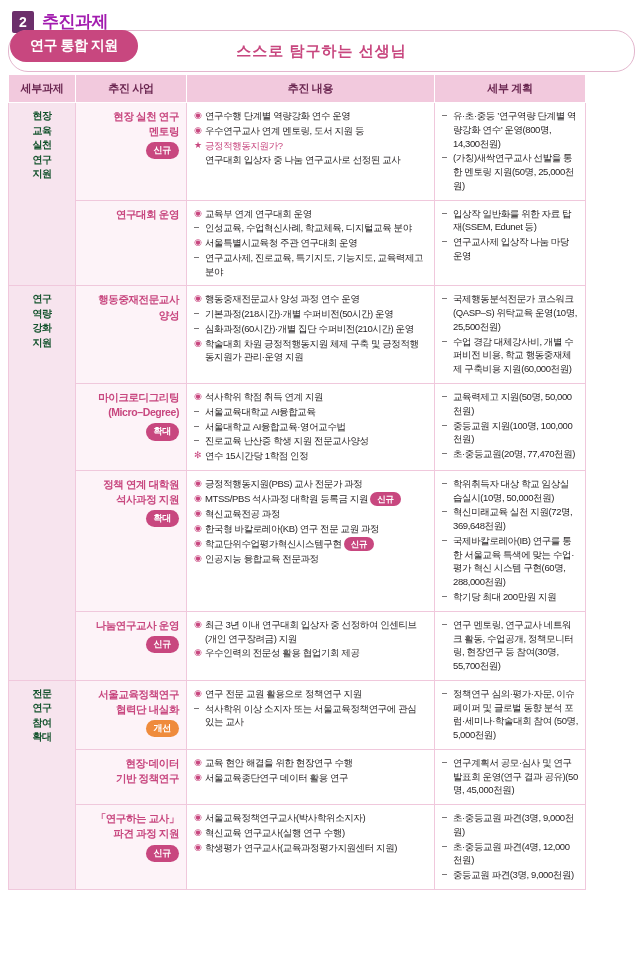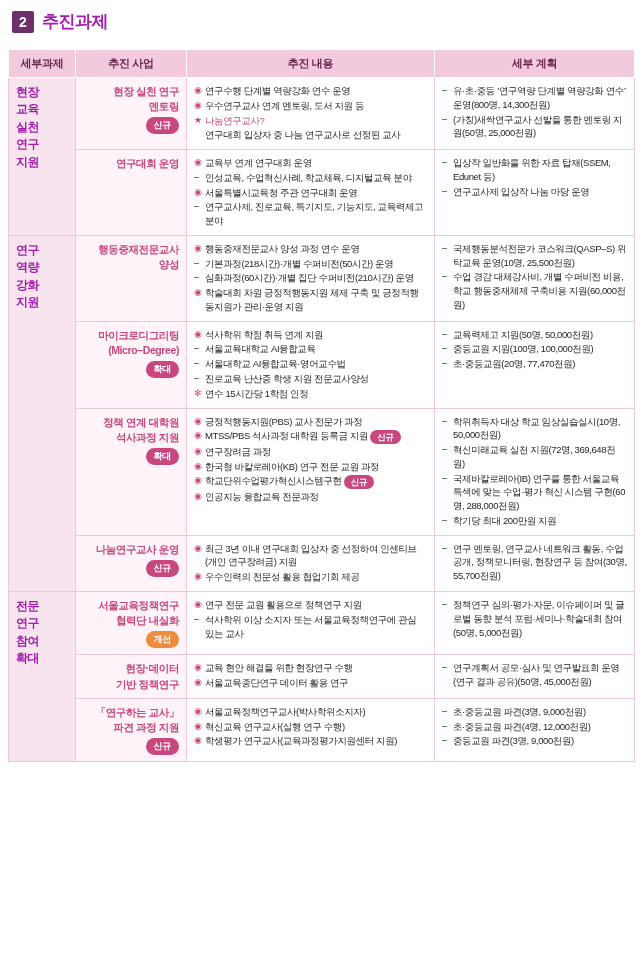--- a/index.html
+++ b/index.html
@@ -186,6 +186,12 @@
     <div class="head-title">추진과제</div>
   </div>
 
+  <div class="pill-wrap">
+    <div class="pill">연구 통합 지원</div>
+    <div class="banner">
+      <div class="banner-text">스스로 탐구하는 선생님</div>
+    </div>
+  </div>
 
   <table class="main">
     <thead>

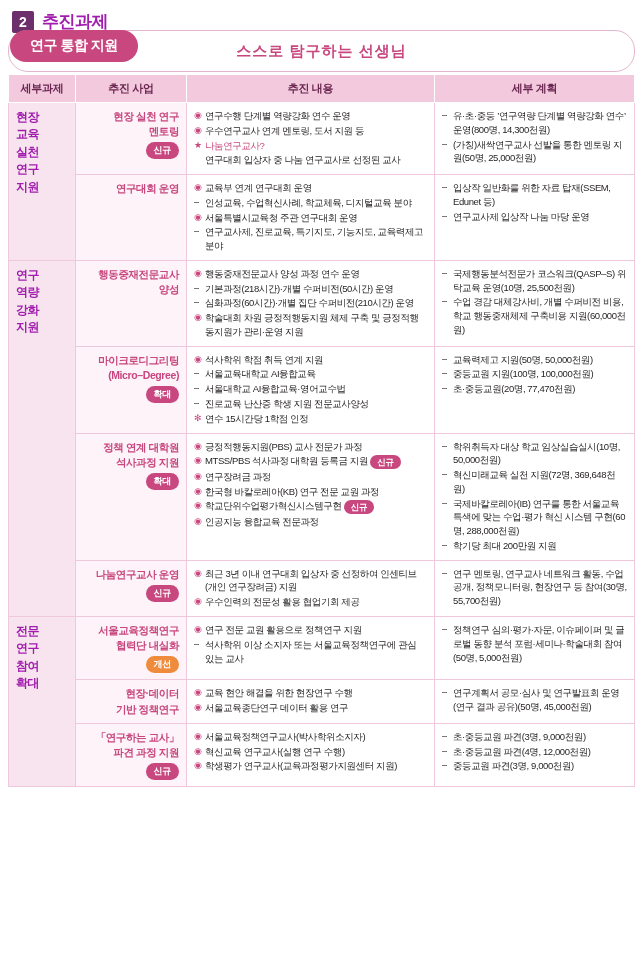--- a/index.html
+++ b/index.html
@@ -88,7 +88,7 @@
   
   table.main {
     margin-top: 10px;
-    width: 627px;
+    width: 578px;
     border-collapse: collapse;
     table-layout: fixed;
     font-size: 9.5px;

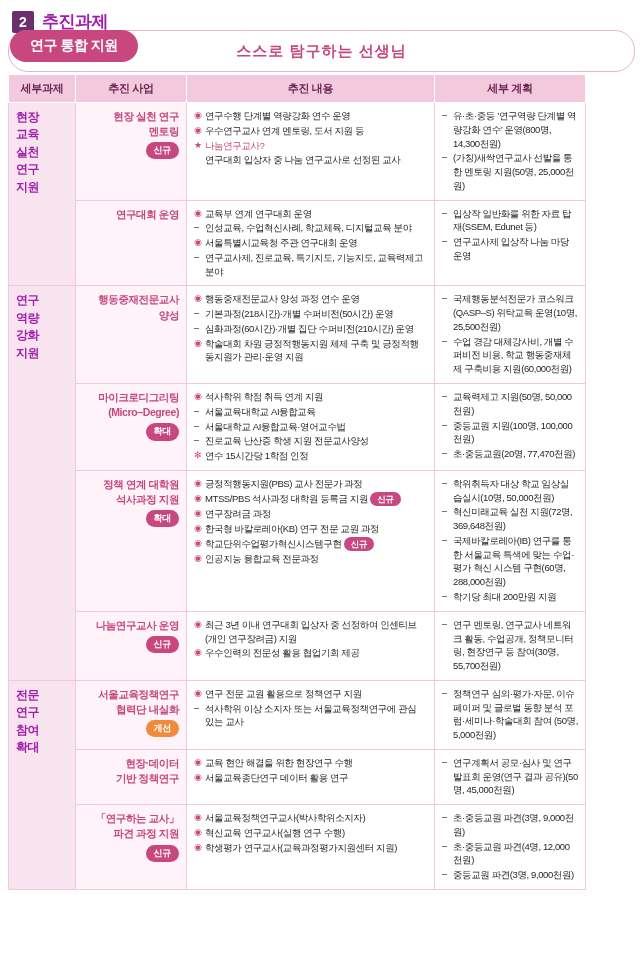--- a/index.html
+++ b/index.html
@@ -112,11 +112,11 @@
   }
   td.c-task {
     background: #f7e4ee;
-    text-align: left;
+    text-align: center;
     vertical-align: middle;
-    color: #a21caf;
-    font-weight: bold;
-    font-size: 12px;
+    color: #14532d;
+    font-weight: bold;
+    font-size: 10px;
     letter-spacing: -0.5px;
     line-height: 1.35;
     padding: 4px 2px;

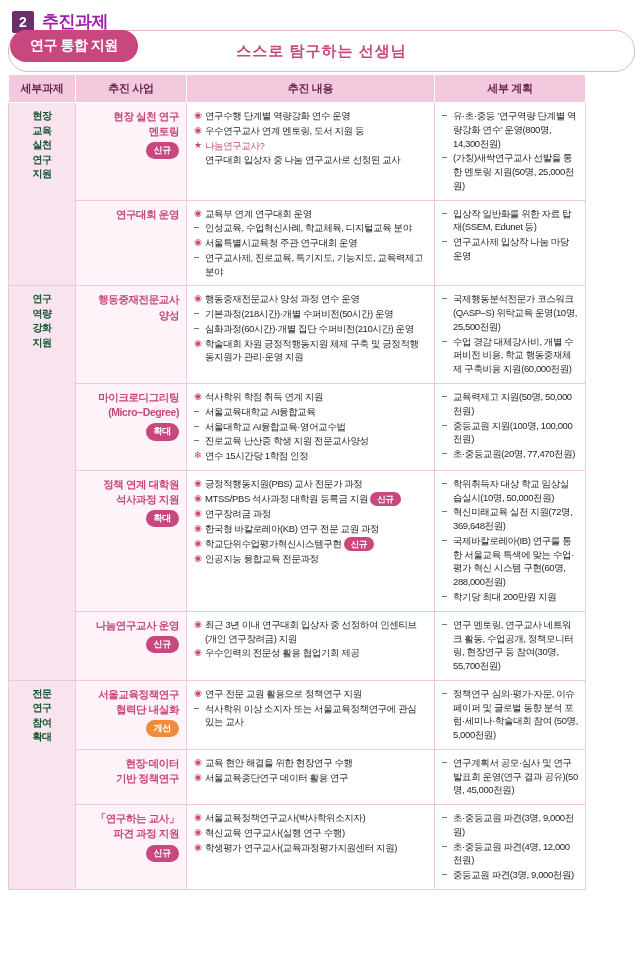--- a/index.html
+++ b/index.html
@@ -210,7 +210,7 @@
             <ul class="lines">
               <li><span class="mk mk-circ">◉</span><span>연구수행 단계별 역량강화 연수 운영</span></li>
               <li><span class="mk mk-circ">◉</span><span>우수연구교사 연계 멘토링, 도서 지원 등</span></li>
-              <li><span class="mk mk-star">★</span><span class="hl">나눔연구교사?</span></li>
+              <li><span class="mk mk-star">★</span><span class="hl">긍정적행동지원가?</span></li>
               <li class=" indent2"><span>연구대회 입상자 중 나눔 연구교사로 선정된 교사</span></li>
             </ul>
           </td>

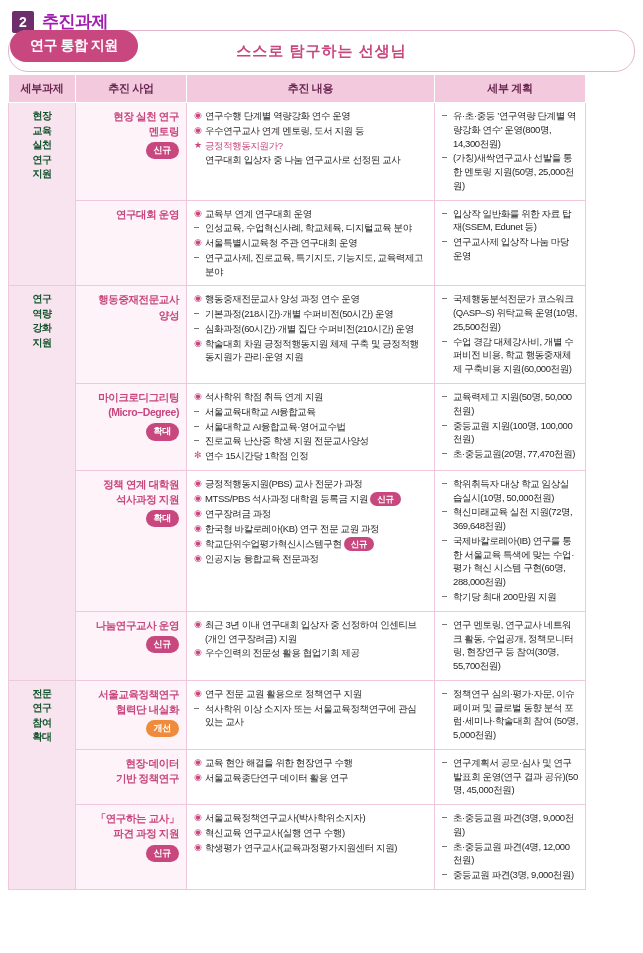--- a/index.html
+++ b/index.html
@@ -281,7 +281,7 @@
             <ul class="lines">
               <li><span class="mk mk-circ">◉</span><span>긍정적행동지원(PBS) 교사 전문가 과정</span></li>
               <li><span class="mk mk-circ">◉</span><span>MTSS/PBS 석사과정 대학원 등록금 지원</span> <span class="badge inline">신규</span></li>
-              <li><span class="mk mk-circ">◉</span><span>연구장려금 과정</span></li>
+              <li><span class="mk mk-circ">◉</span><span>혁신교육전공 과정</span></li>
               <li><span class="mk mk-circ">◉</span><span>한국형 바칼로레아(KB) 연구 전문 교원 과정</span></li>
               <li><span class="mk mk-circ">◉</span><span>학교단위수업평가혁신시스템구현</span> <span class="badge inline">신규</span></li>
               <li><span class="mk mk-circ">◉</span><span>인공지능 융합교육 전문과정</span></li>

